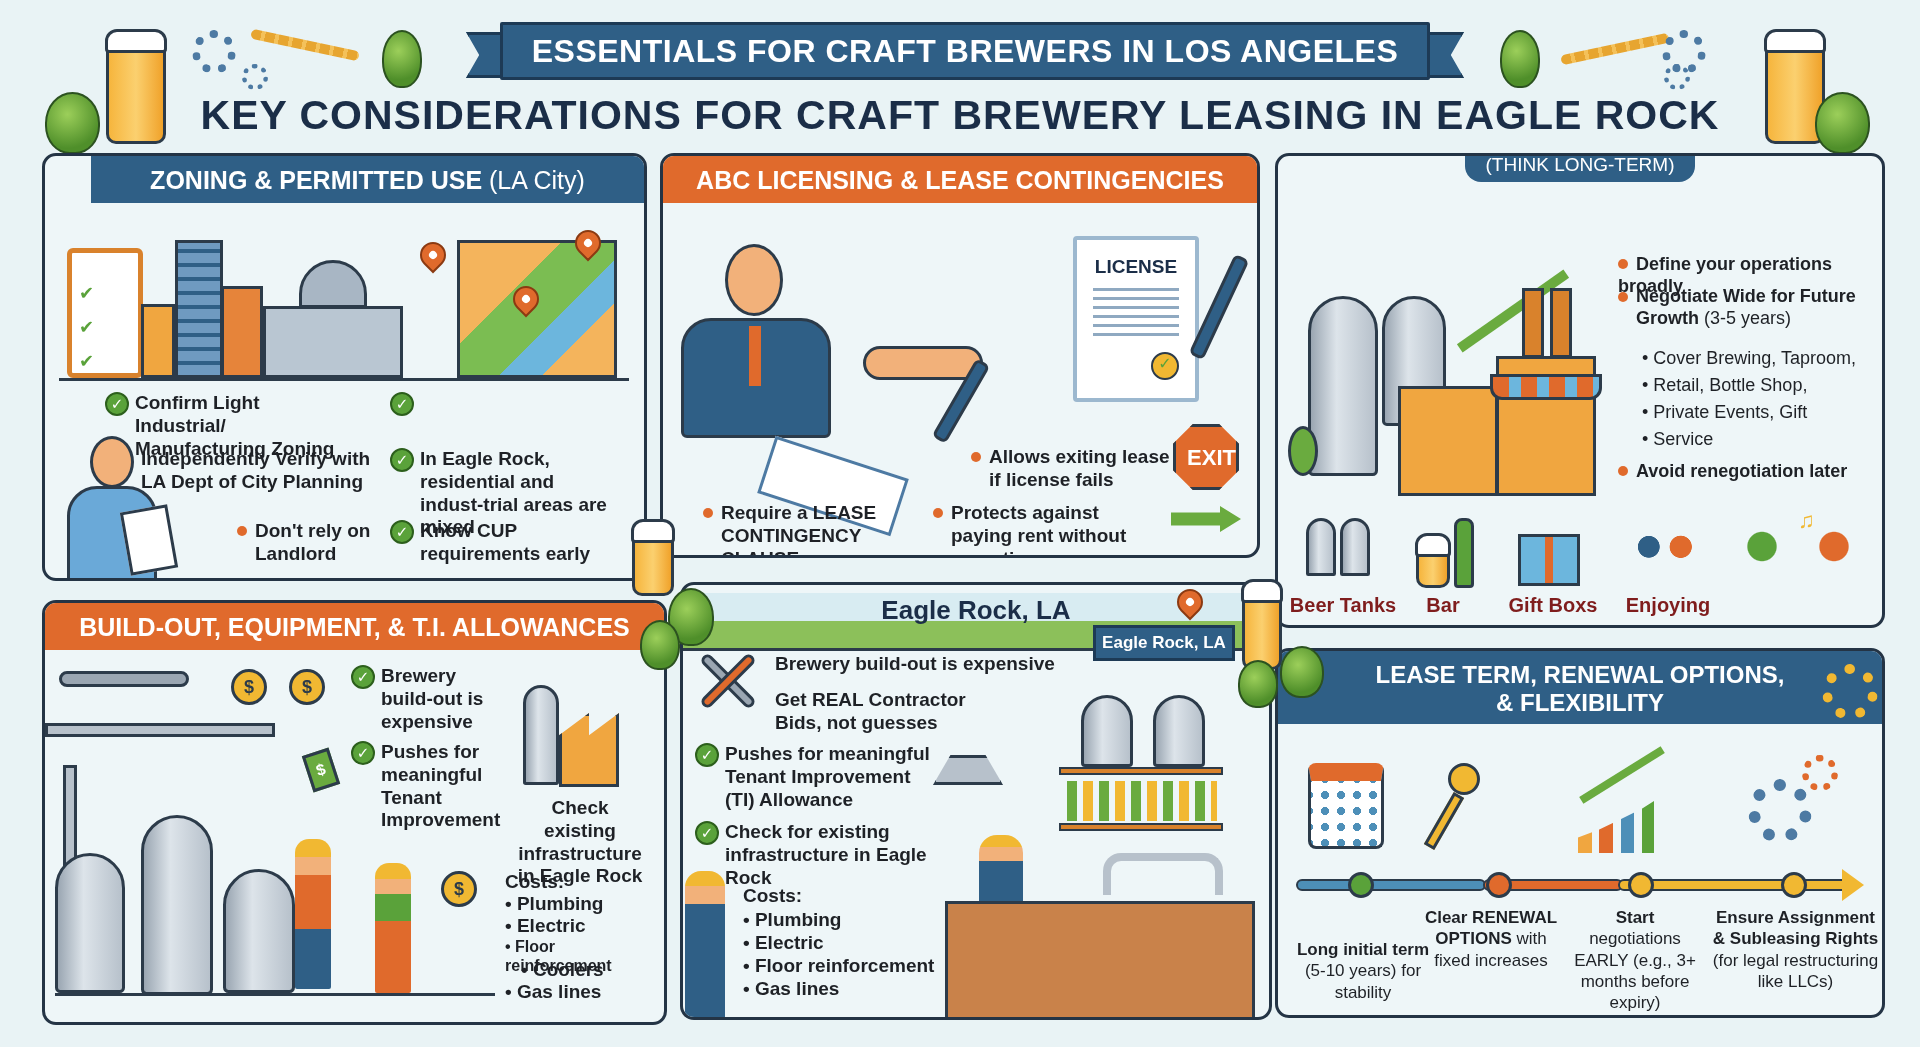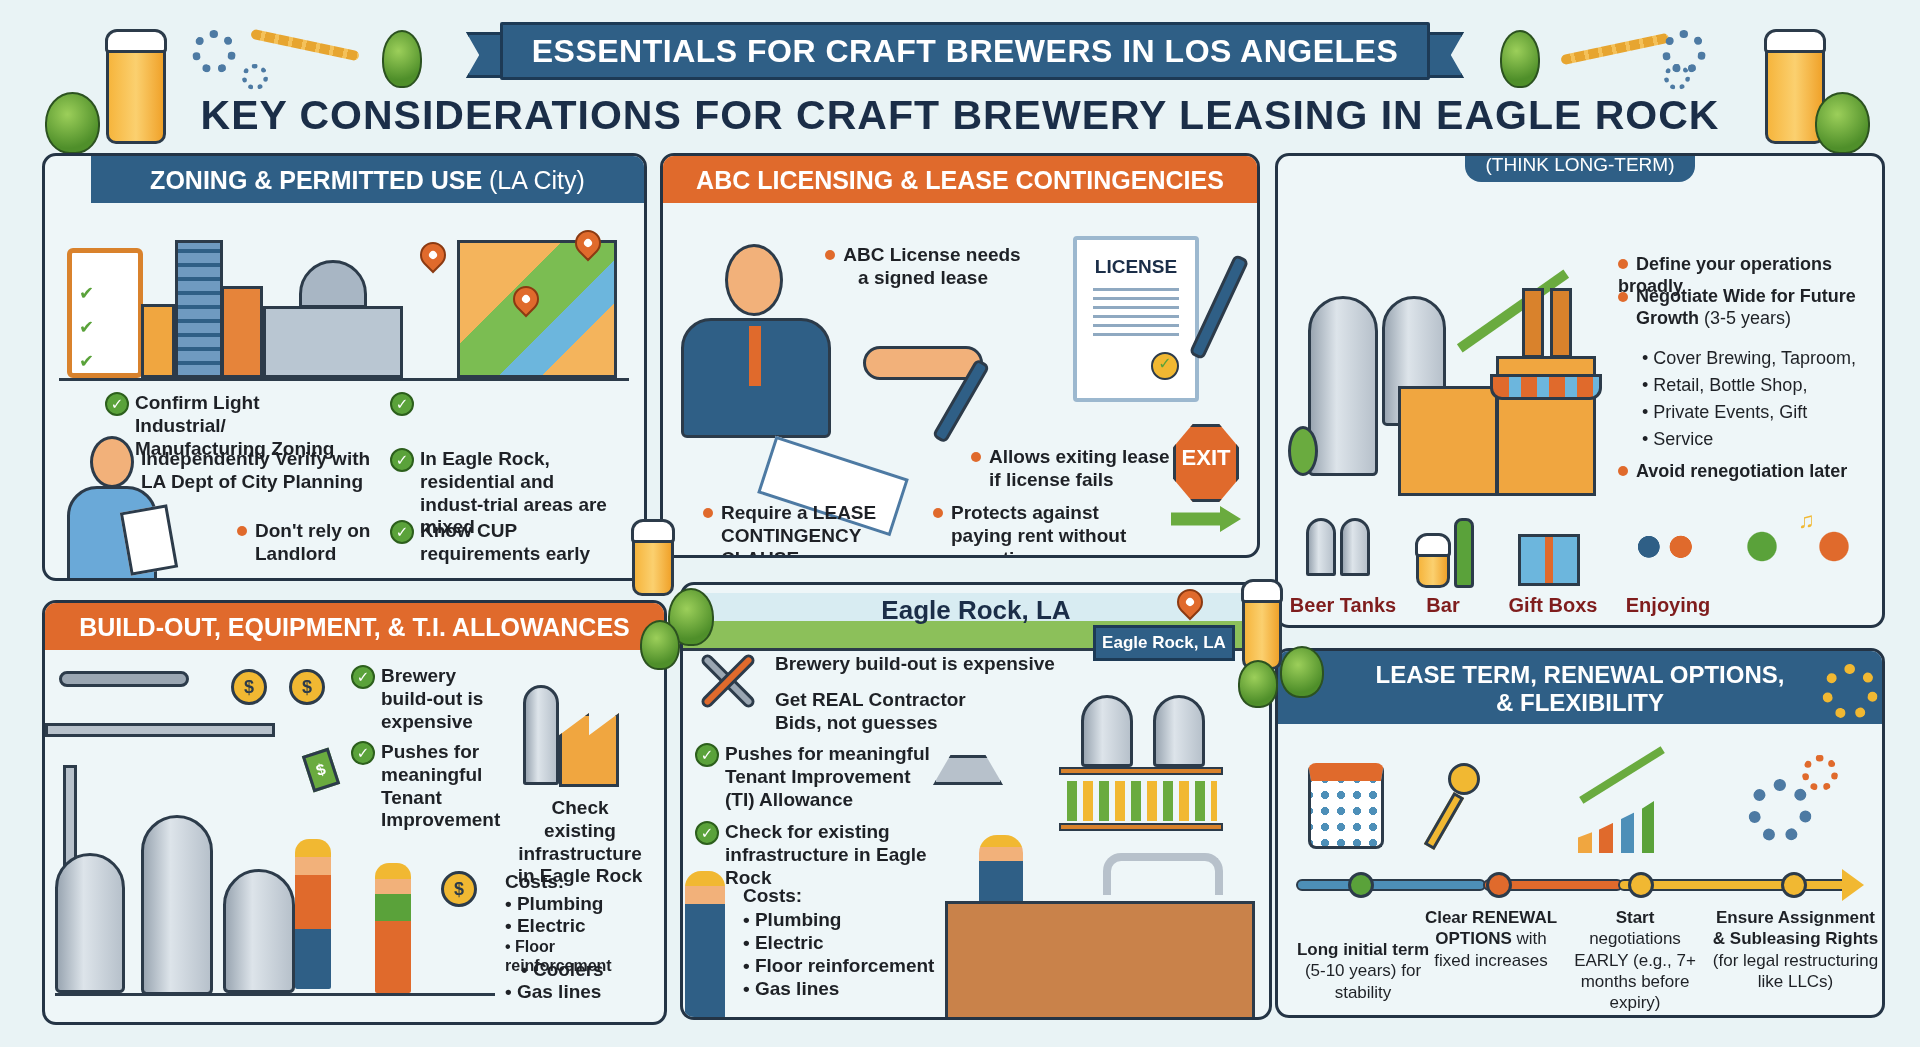--- a/index.html
+++ b/index.html
@@ -166,7 +166,6 @@
   <div class="ill" style="left:510px;top:268px;width:66px;height:78px;background:#e06a2c;border:3px solid #2c3b4a;clip-path:polygon(30% 0,70% 0,100% 30%,100% 70%,70% 100%,30% 100%,0 70%,0 30%);color:#fff;font-weight:bold;font-size:22px;text-align:center;line-height:62px;">EXIT</div>
   <div class="ill" style="left:508px;top:350px;width:70px;height:26px;background:#6aab3f;clip-path:polygon(0 25%,70% 25%,70% 0,100% 50%,70% 100%,70% 75%,0 75%);"></div>
 
-  <div class="txt" style="left:160px;top:88px;width:200px;text-align:center;"><span class="bullet"></span><span>ABC License needs a signed lease</span></div>
   <div class="txt" style="left:308px;top:290px;width:200px;">
       <div class="row">
         <span class="bullet c" style="margin-top:6px;"></span>

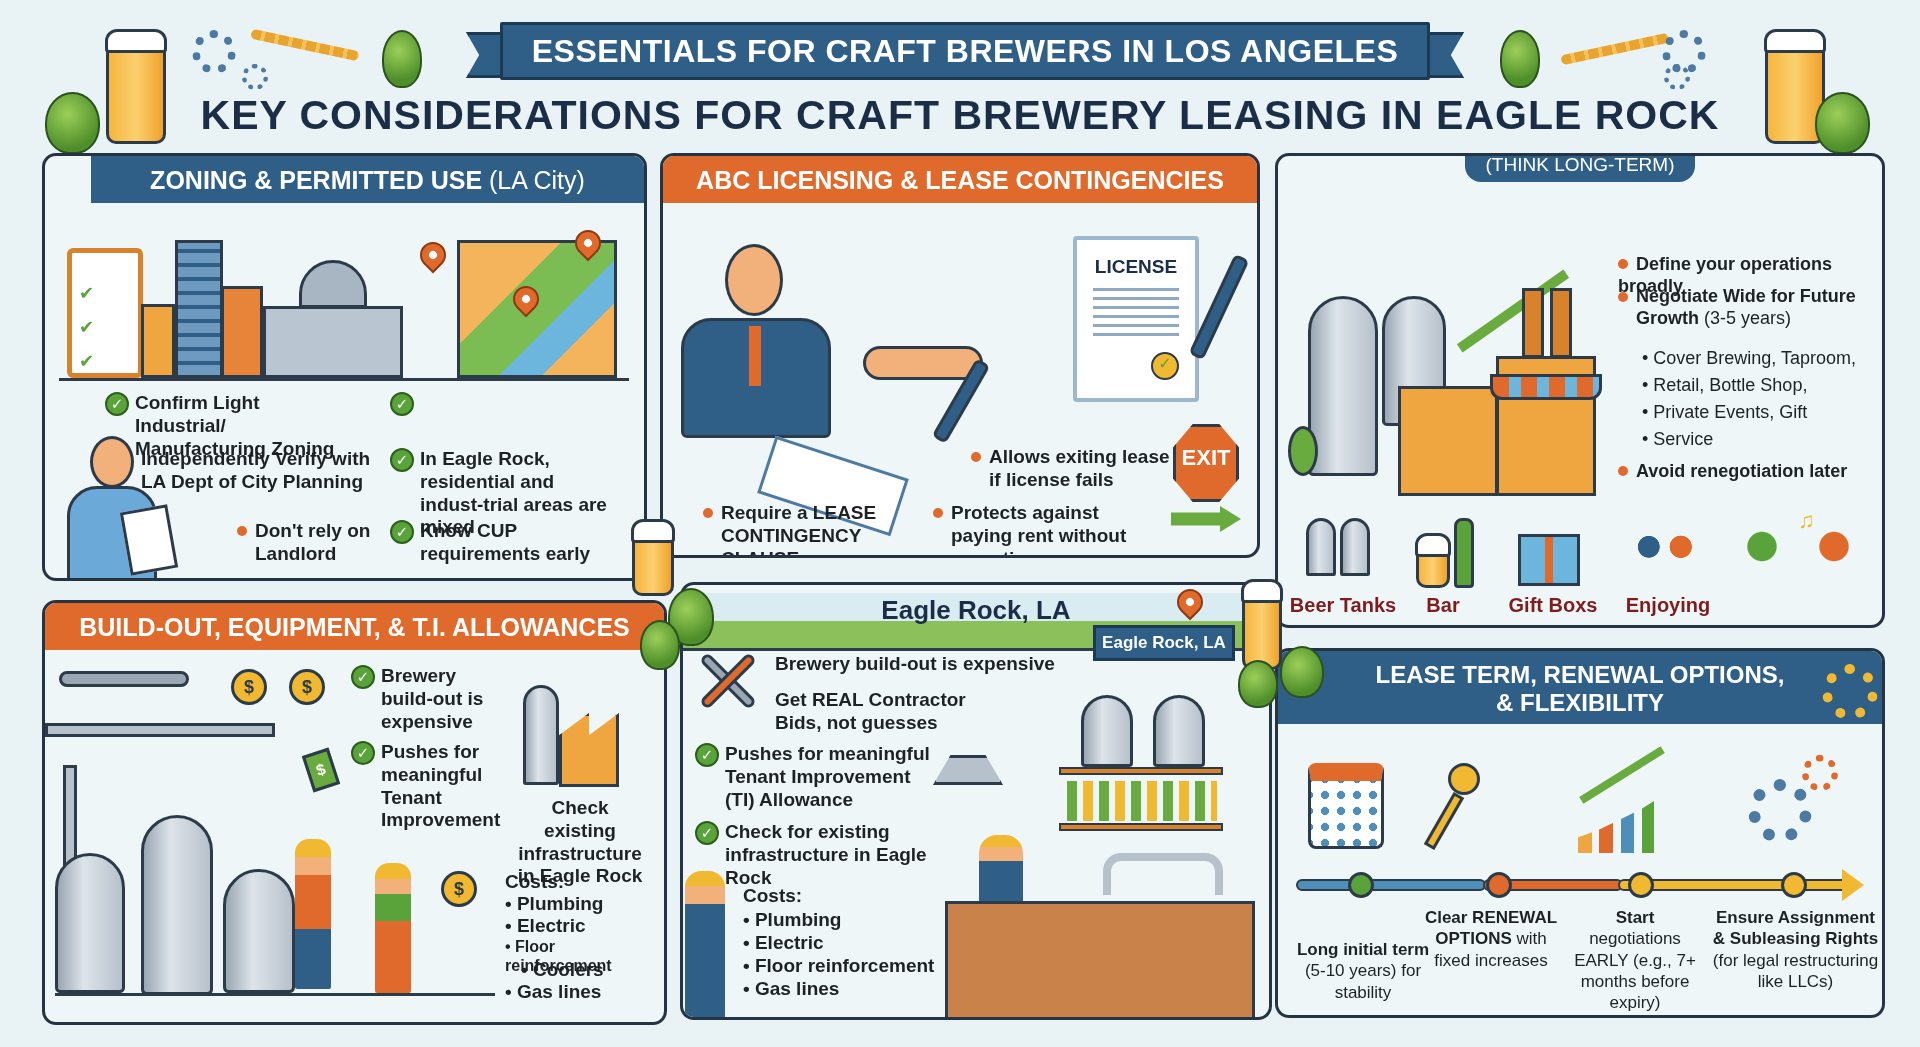--- a/index.html
+++ b/index.html
@@ -163,7 +163,7 @@
     <div style="position:absolute;right:16px;bottom:18px;width:28px;height:28px;border-radius:50%;background:#f1b832;border:2px solid #2c3b4a;text-align:center;color:#5aa23a;font-weight:bold;">✓</div>
   </div>
   <div class="ill" style="left:548px;top:96px;width:16px;height:110px;background:#2f5f86;border:3px solid #2c3b4a;border-radius:6px;transform:rotate(25deg);"></div>
-  <div class="ill" style="left:510px;top:268px;width:66px;height:78px;background:#e06a2c;border:3px solid #2c3b4a;clip-path:polygon(30% 0,70% 0,100% 30%,100% 70%,70% 100%,30% 100%,0 70%,0 30%);color:#fff;font-weight:bold;font-size:22px;text-align:center;line-height:62px;">EXIT</div>
+  <div class="ill" style="left:510px;top:268px;width:66px;height:66px;background:#e06a2c;border:3px solid #2c3b4a;clip-path:polygon(30% 0,70% 0,100% 30%,100% 70%,70% 100%,30% 100%,0 70%,0 30%);color:#fff;font-weight:bold;font-size:22px;text-align:right;line-height:62px;">EXIT</div>
   <div class="ill" style="left:508px;top:350px;width:70px;height:26px;background:#6aab3f;clip-path:polygon(0 25%,70% 25%,70% 0,100% 50%,70% 100%,70% 75%,0 75%);"></div>
 
   <div class="txt" style="left:308px;top:290px;width:200px;">

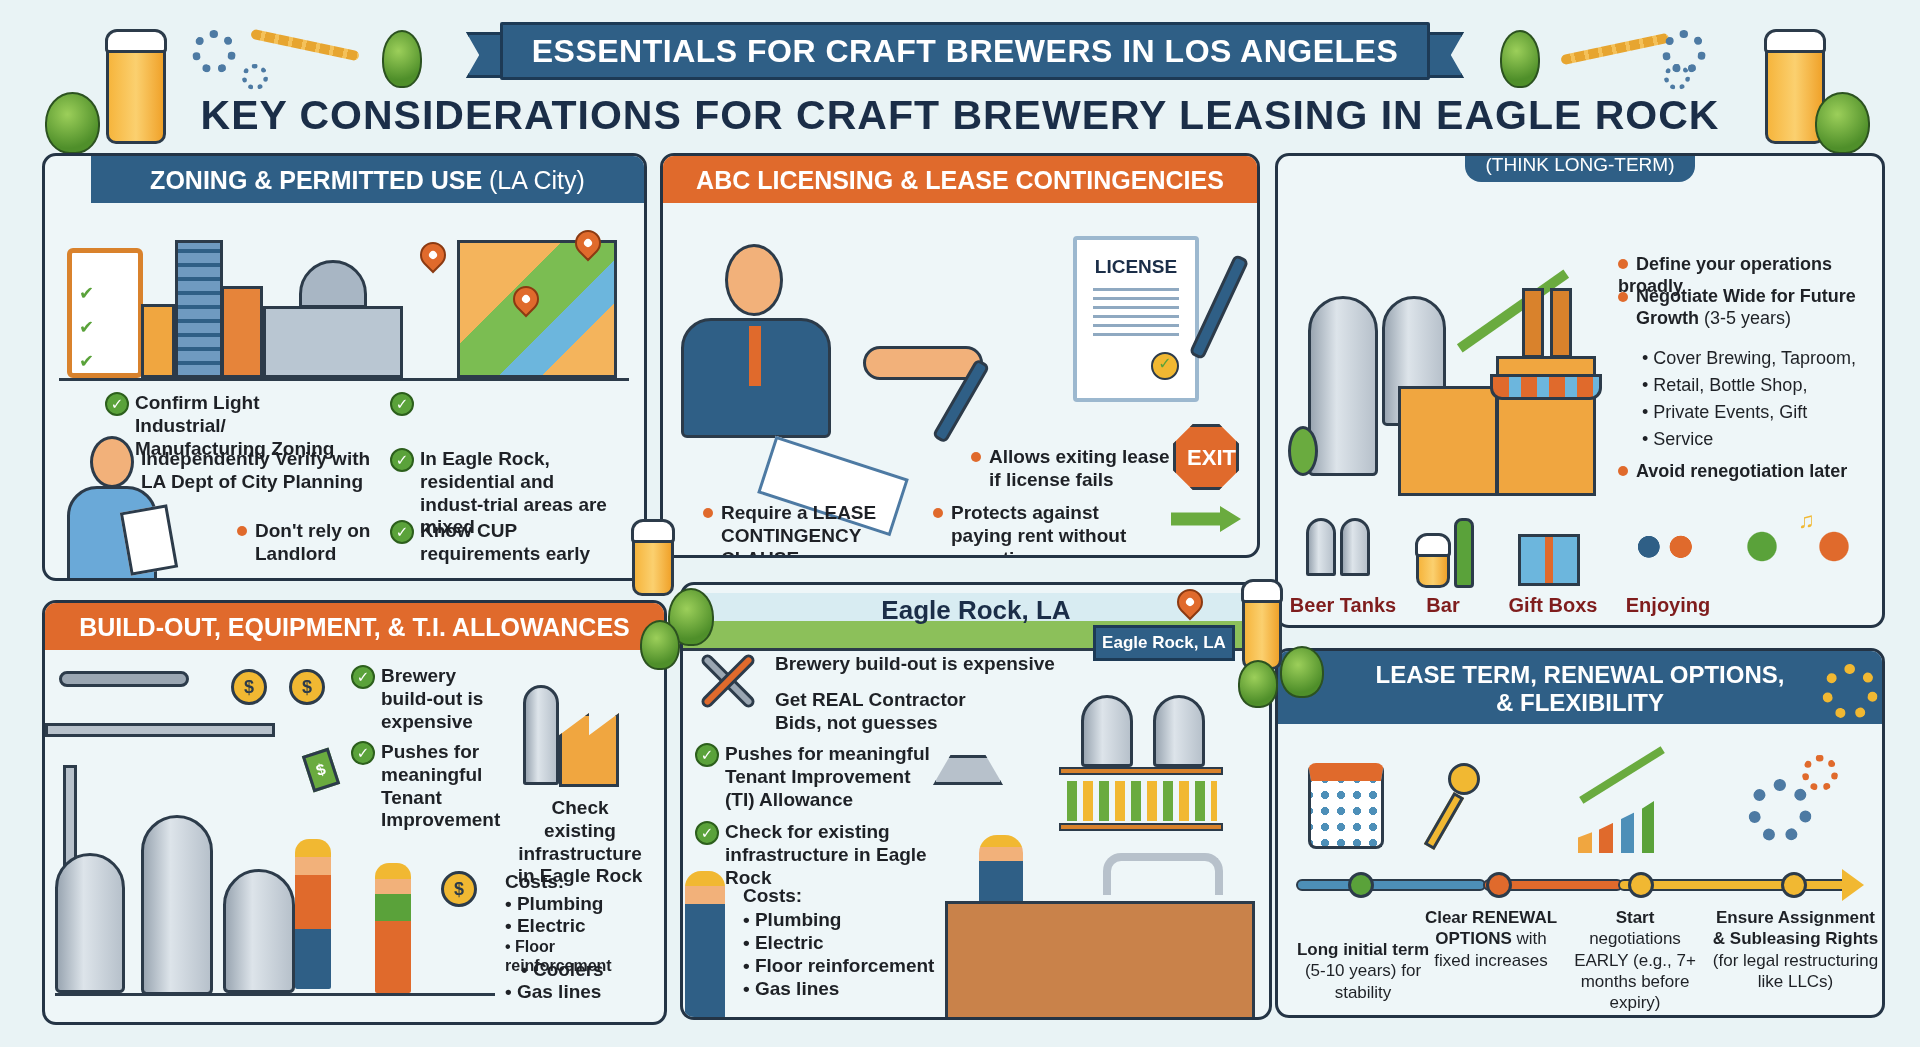--- a/index.html
+++ b/index.html
@@ -330,7 +330,7 @@
   <div class="dot" style="left:503px;top:221px;background:#f1b832;"></div>
   <div class="tl-label" style="left:0;top:256px;margin-top:32px;"><b>Long initial term</b><br><span>(5-10 years) for stability</span></div>
   <div class="tl-label" style="left:138px;top:256px;width:150px;"><b>Clear RENEWAL OPTIONS</b> <span>with fixed increases</span></div>
-  <div class="tl-label" style="left:282px;top:256px;width:150px;"><b>Start</b><br><span>negotiations EARLY (e.g., 7+ months before expiry)</span></div>
+  <div class="tl-label" style="left:282px;top:256px;width:150px;"><b>Start</b><br><span>negotiations EARLY (e.g., 3+ months before expiry)</span></div>
   <div class="tl-label" style="left:430px;top:256px;width:175px;"><b>Ensure Assignment &amp; Subleasing Rights</b><br><span>(for legal restructuring like LLCs)</span></div>
 </div>
 

